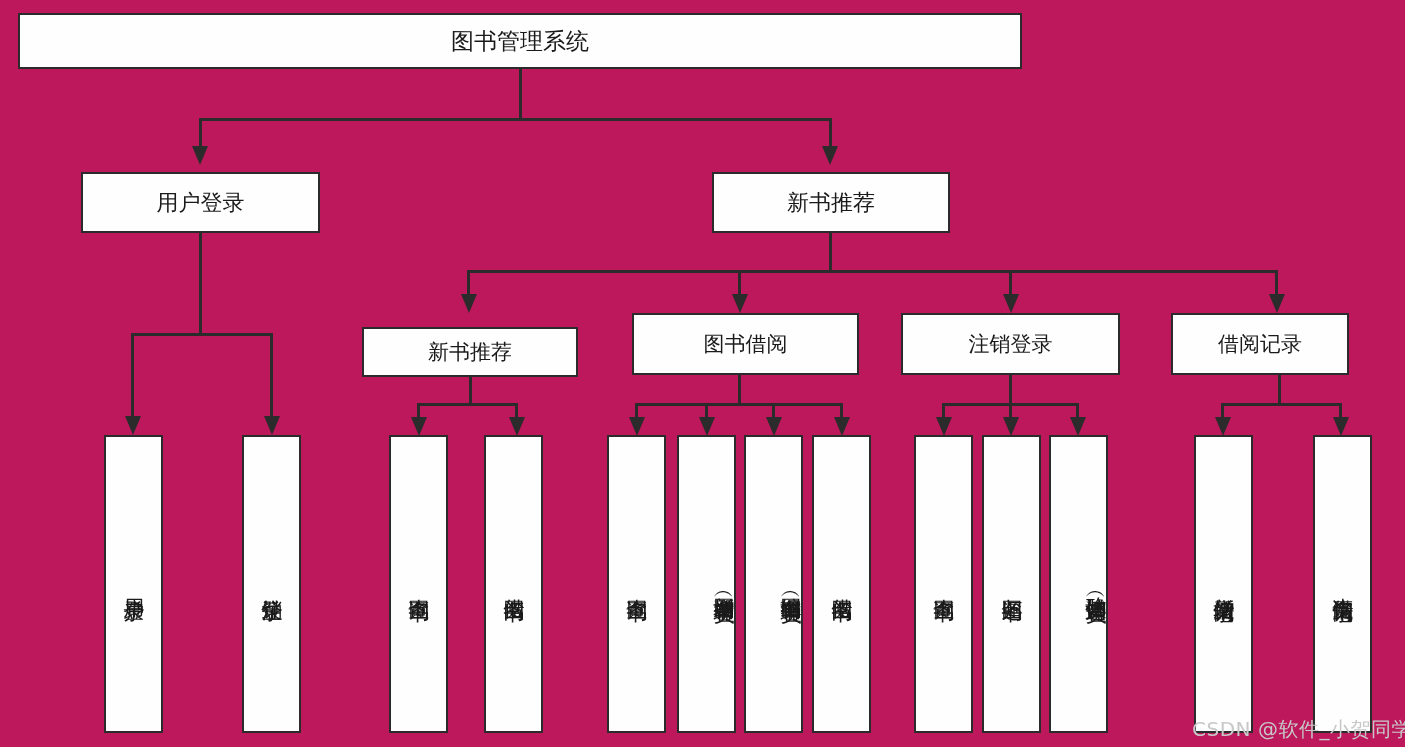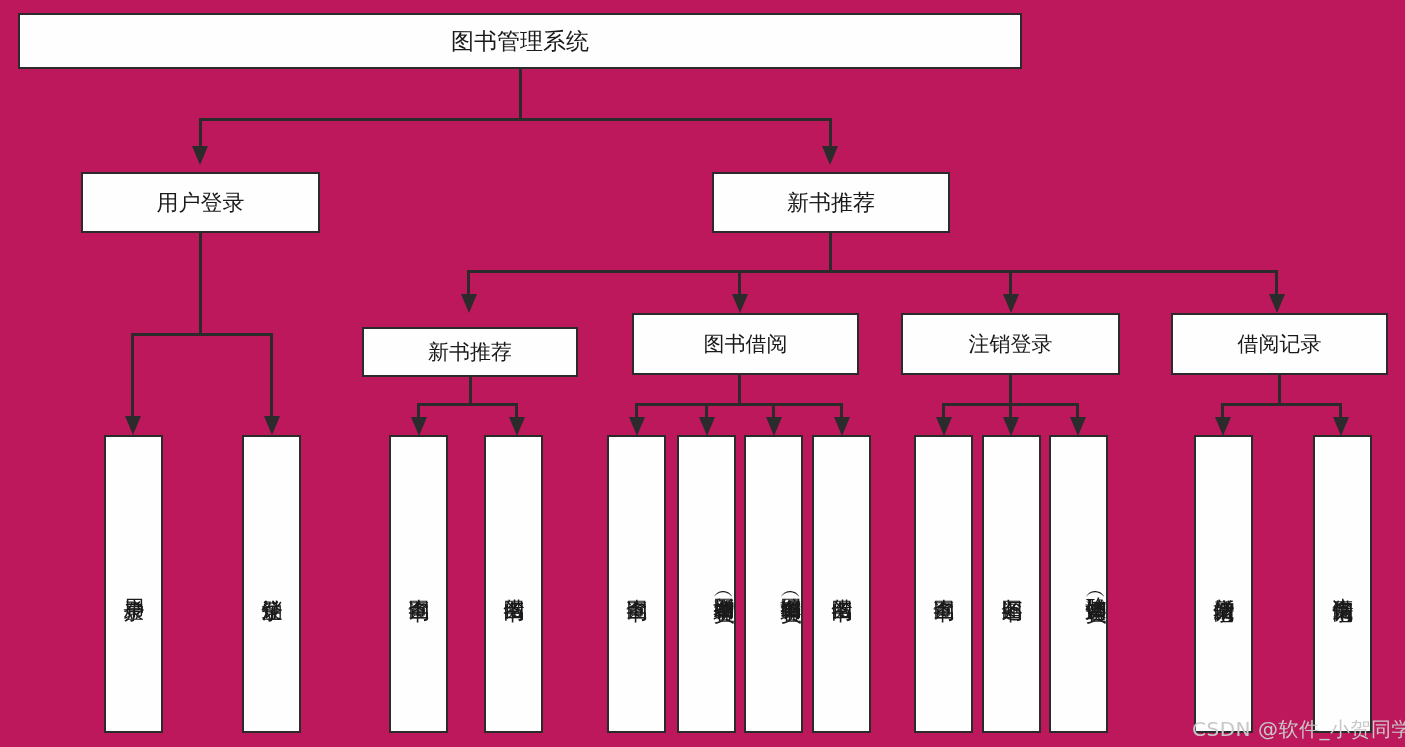--- a/index.html
+++ b/index.html
@@ -128,7 +128,7 @@
   <div class="node level3" style="left:901px; top:313px; width:219px; height:62px;">
     <span>注销登录</span>
   </div>
-  <div class="node level3" style="left:1171px; top:313px; width:217px; height:62px;">
+  <div class="node level3" style="left:1171px; top:313px; width:178px; height:62px;">
     <span>借阅记录</span>
   </div>
 

